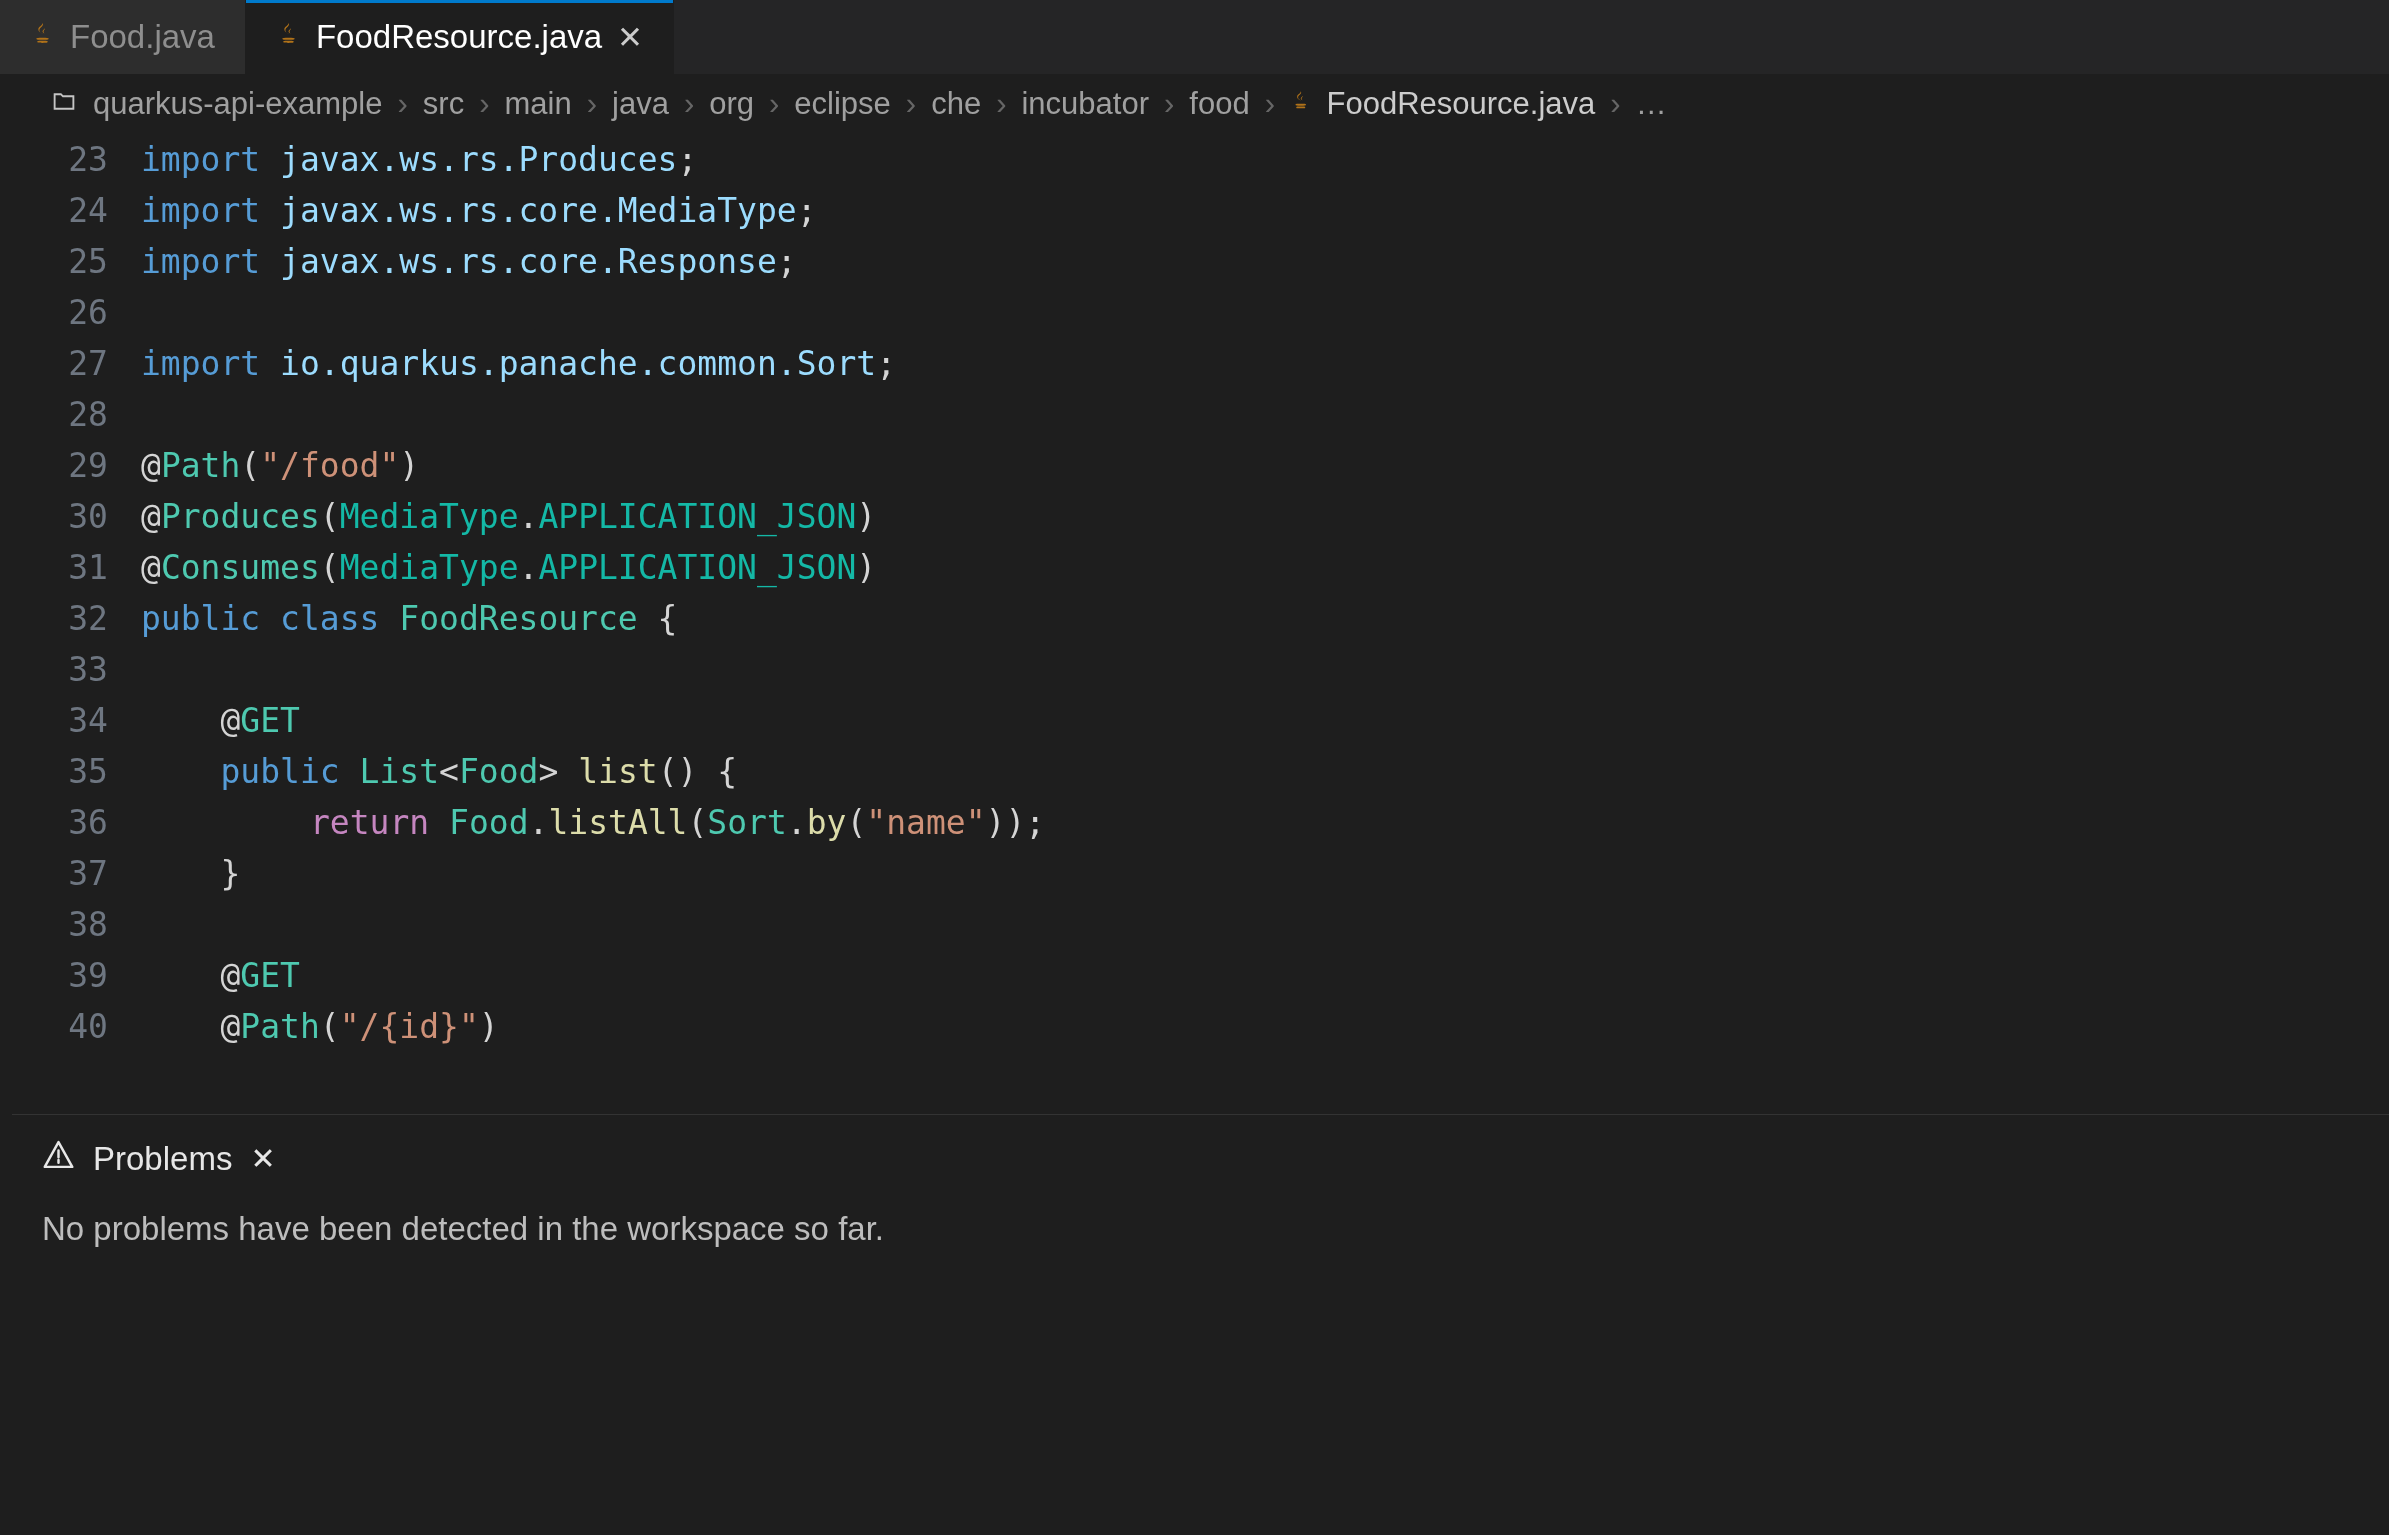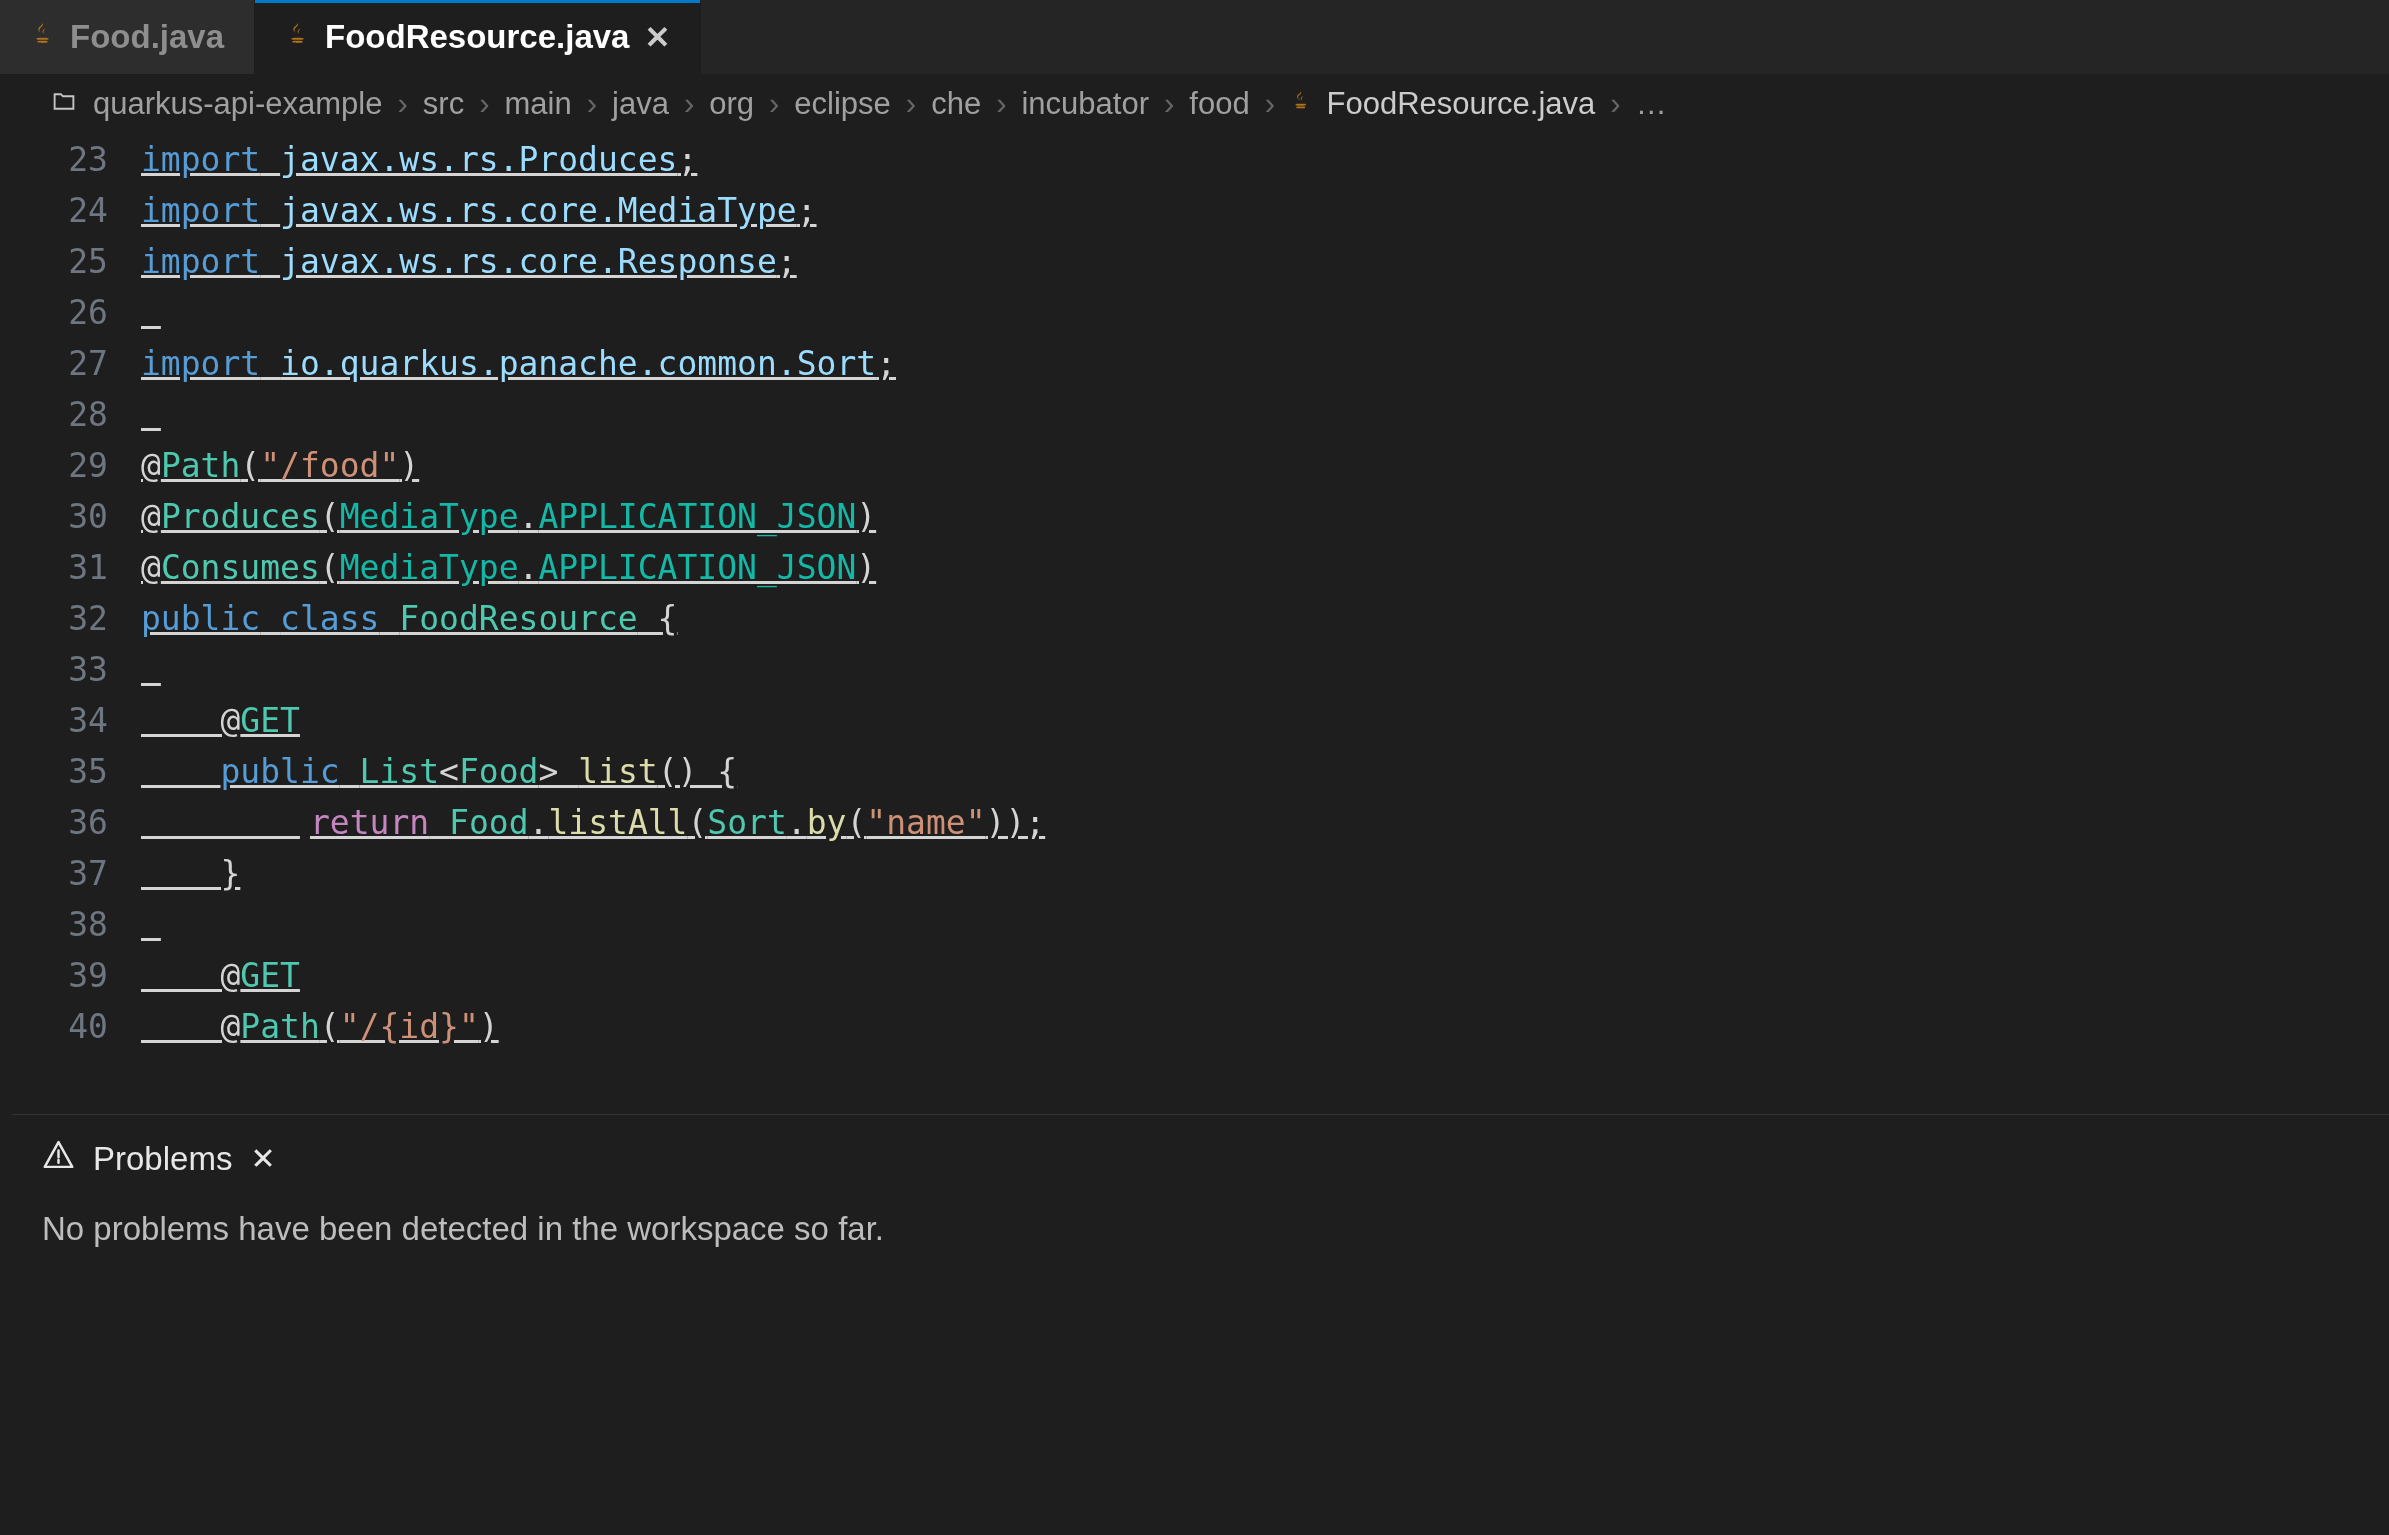--- a/index.html
+++ b/index.html
@@ -27,7 +27,6 @@
     background: #2d2d2d;
     border-right: 1.7px solid #1e1e1e;
     position: relative;
-    font-weight: bold;
   }
   .tab.active {
     background: #1e1e1e;

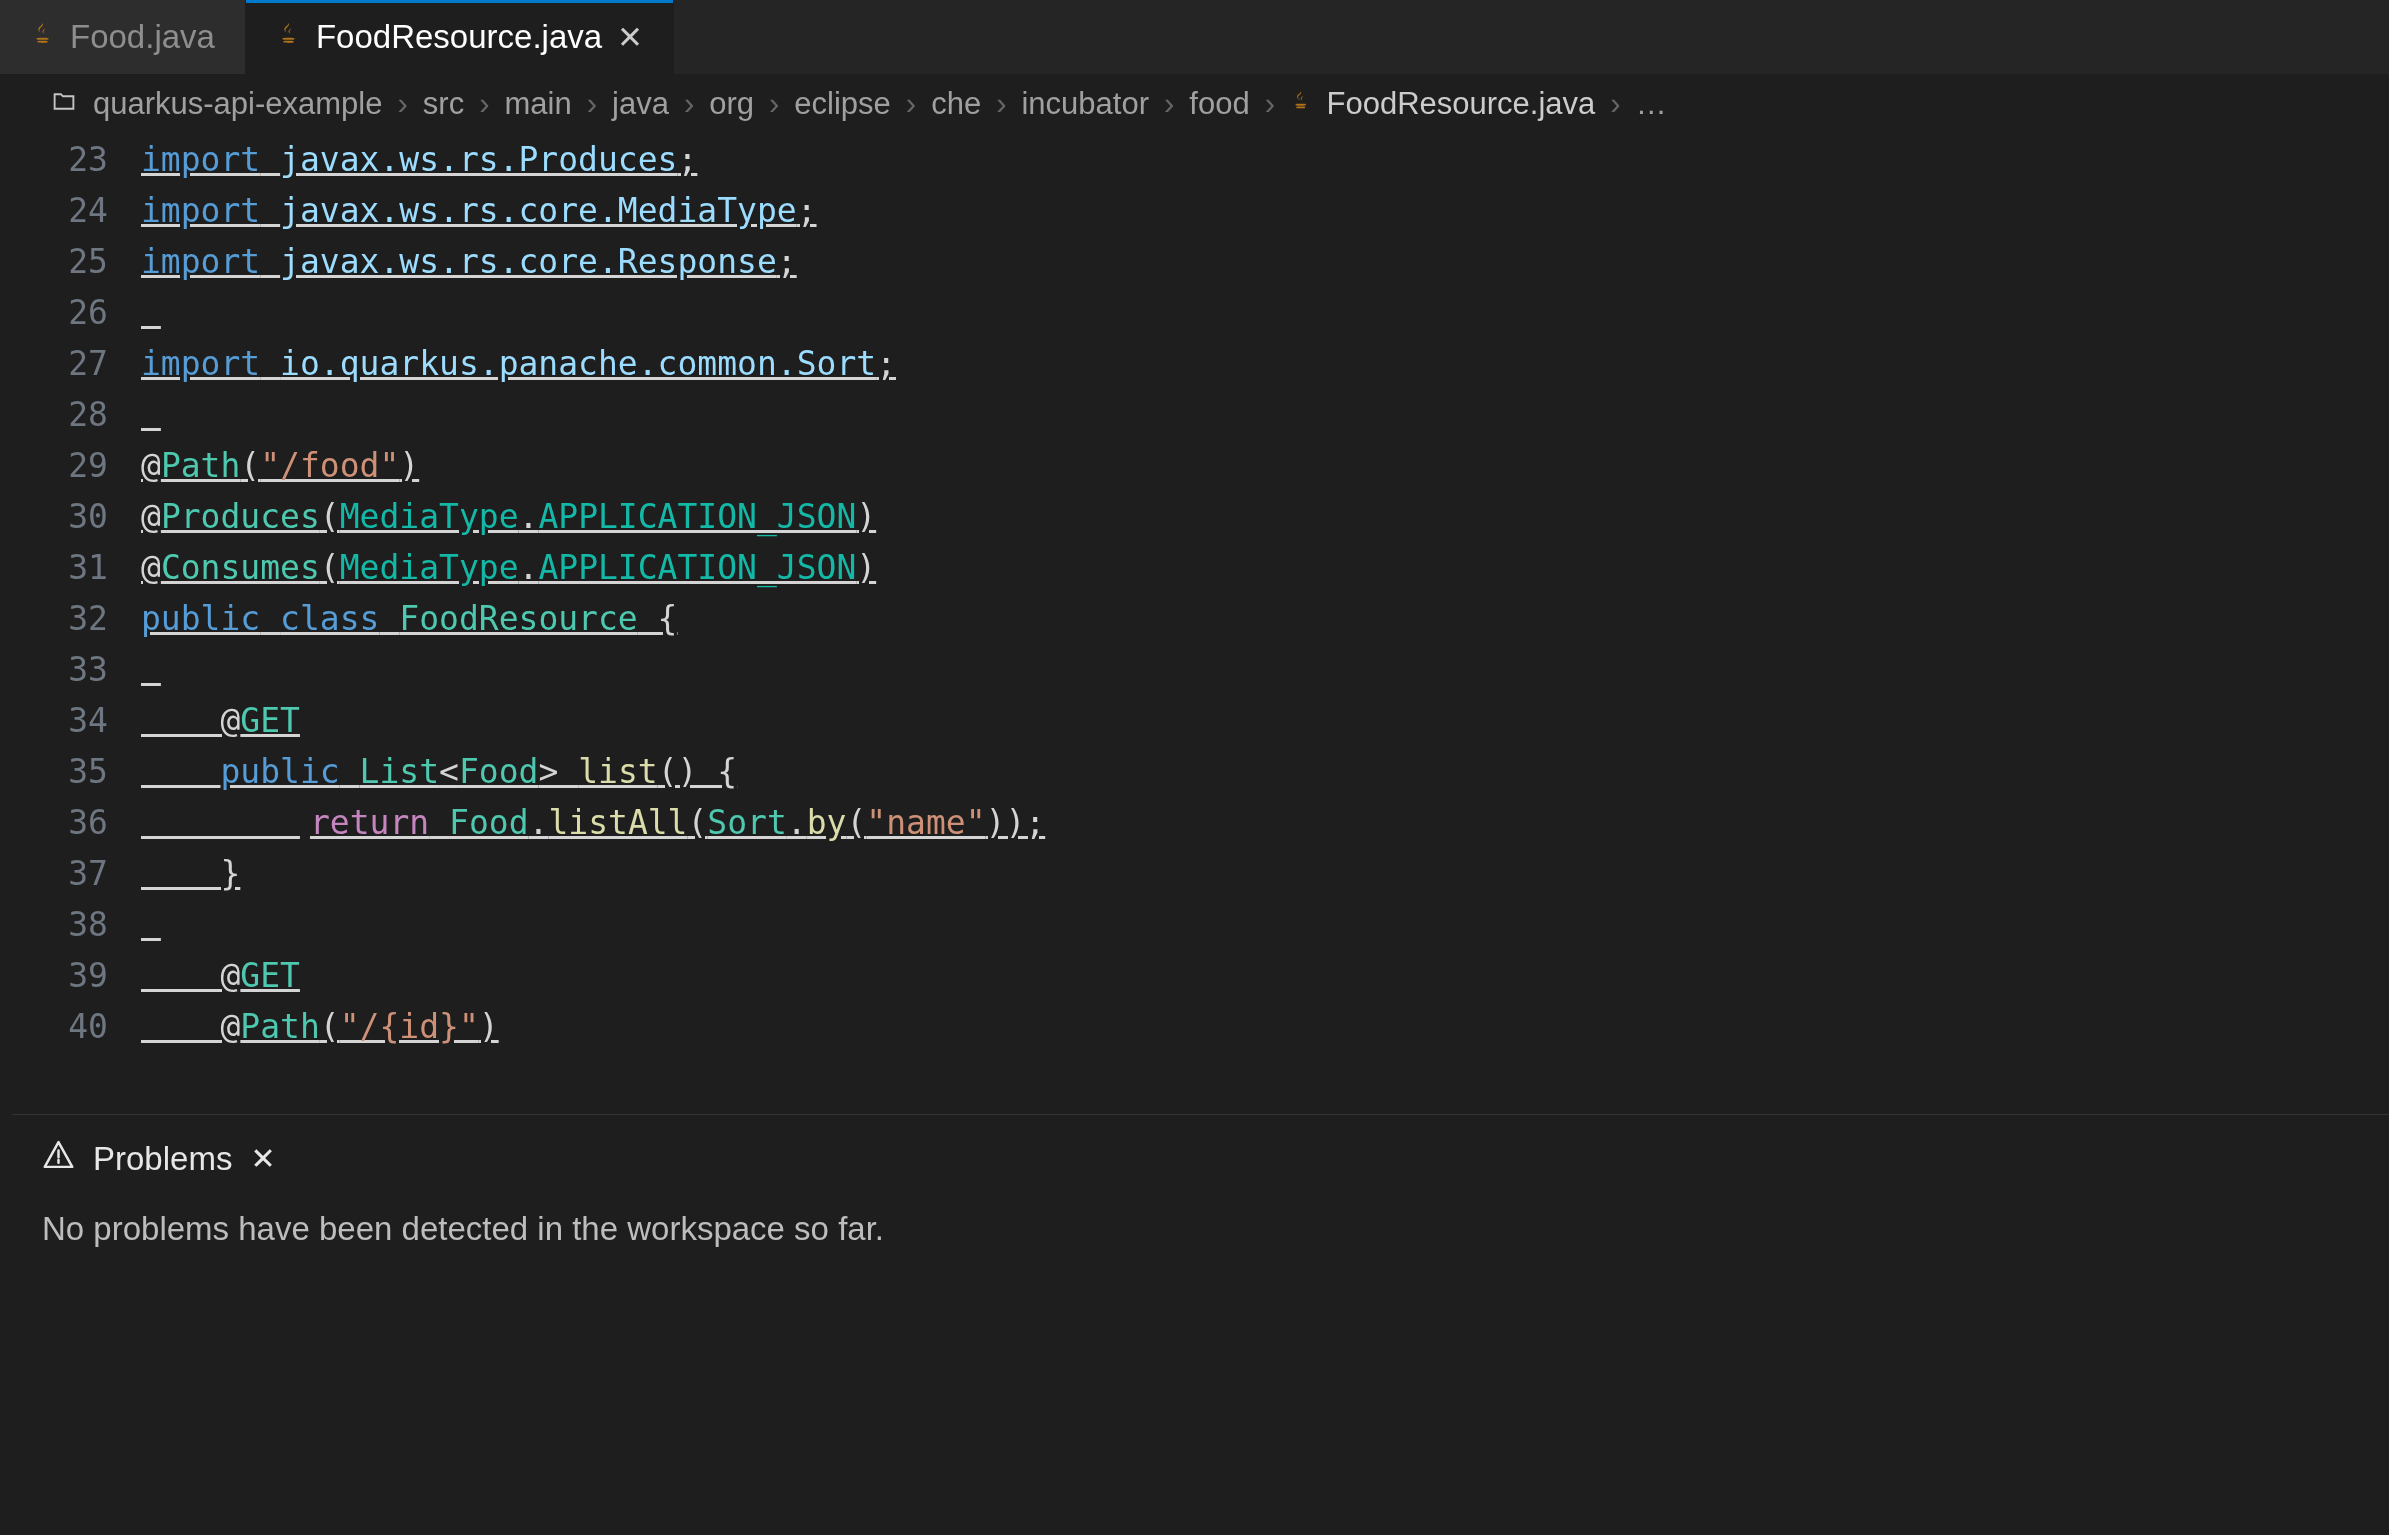--- a/index.html
+++ b/index.html
@@ -83,7 +83,6 @@
     white-space:pre;
     color:#d4d4d4;
     position:relative;
-    text-decoration:underline;
   }
   
   .tk-kw   { color:#569cd6; }

